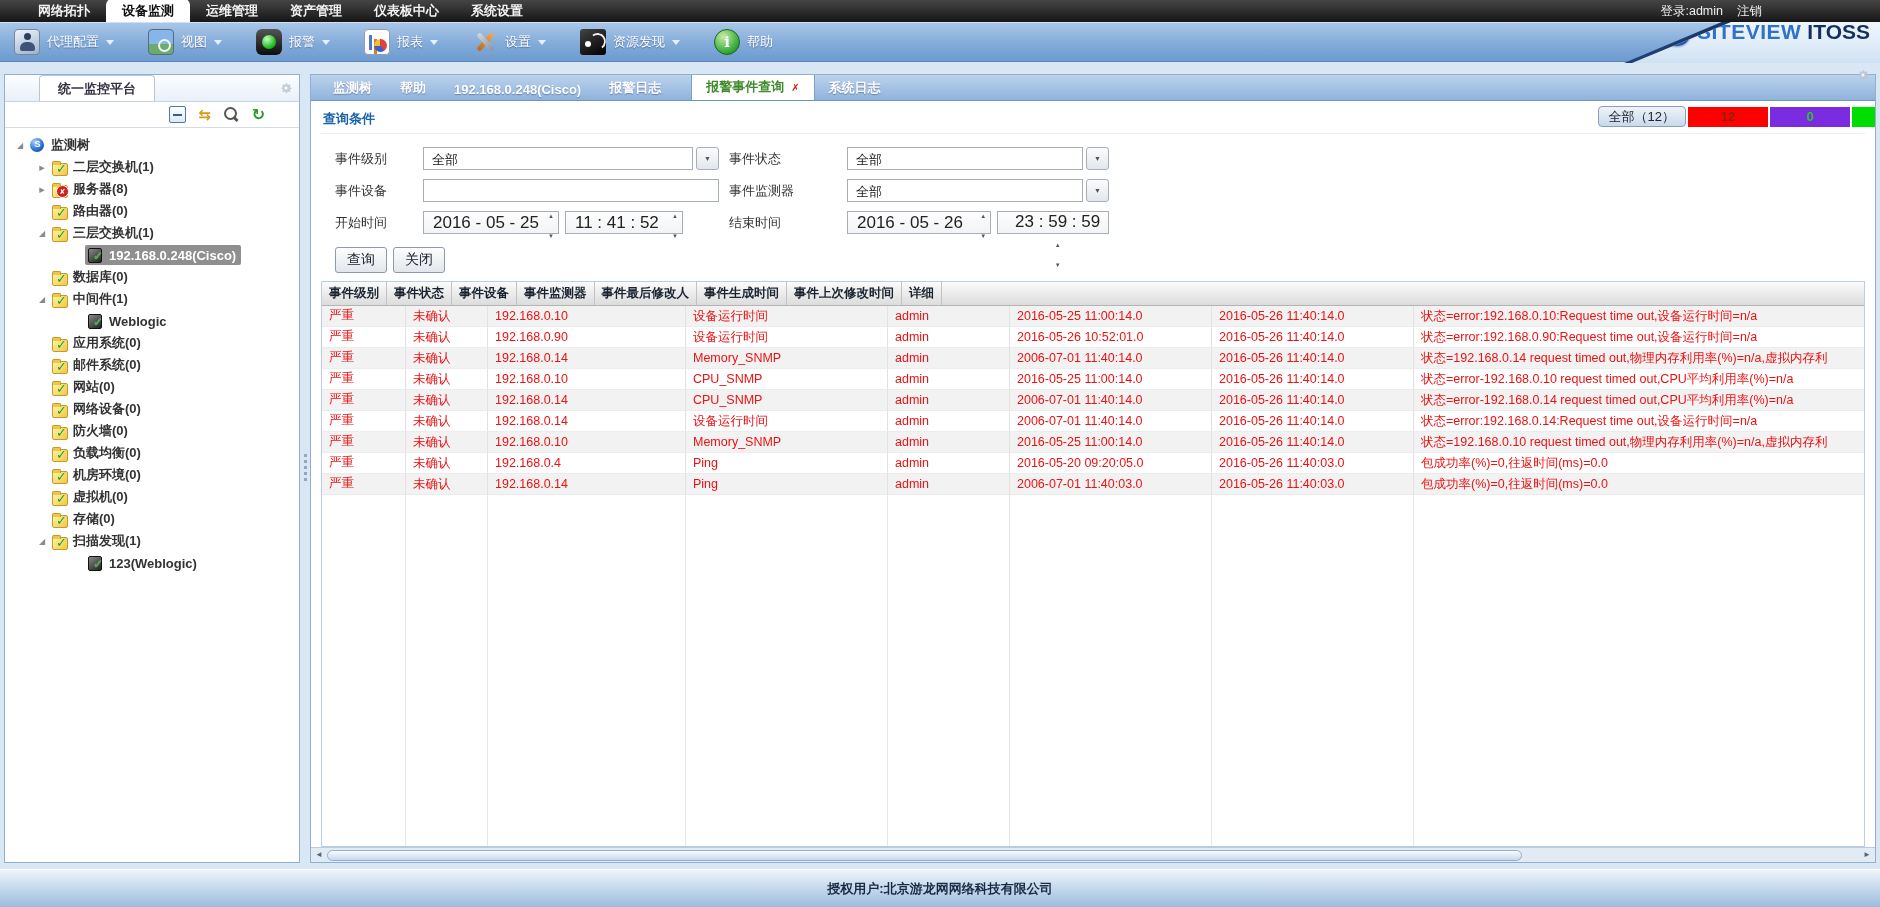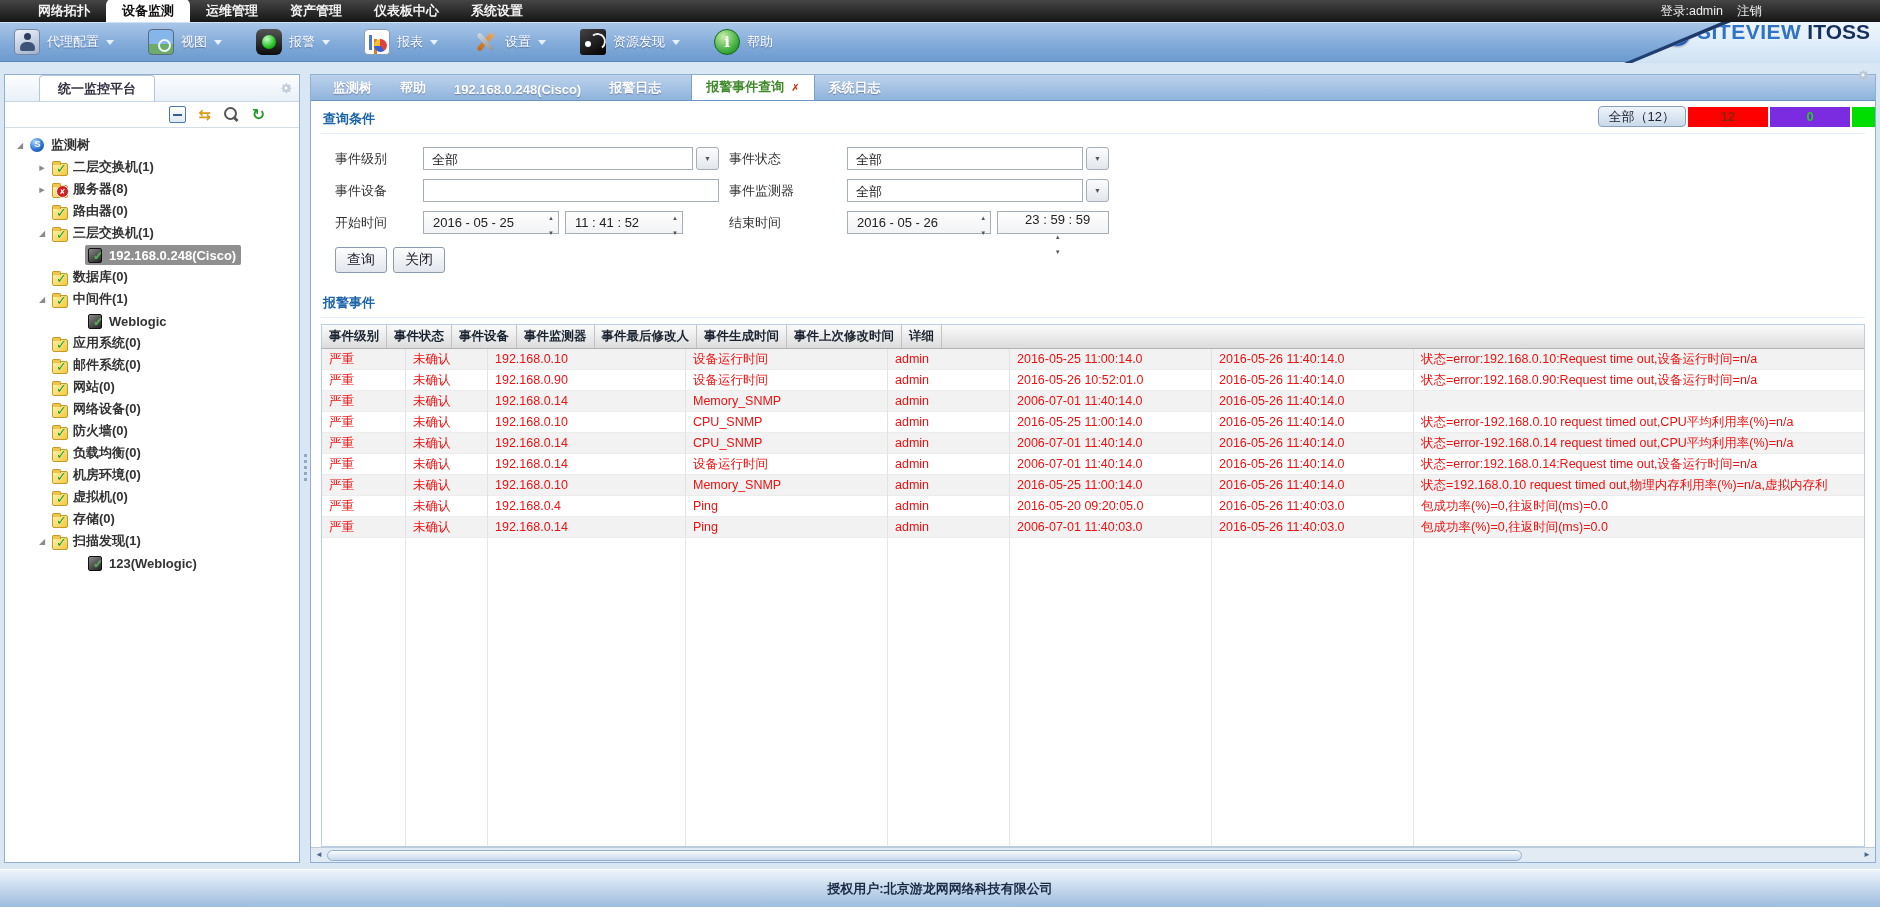--- a/index.html
+++ b/index.html
@@ -118,7 +118,7 @@
   .selbtn::before { content:"▼"; font-size:7px; color:#555; }
   .textinput { height:23px; border:1px solid #a6aeb8; background:#fff; flex:1; }
   .timecell { display:flex; gap:6px; }
-  .spinbox { display:inline-flex; align-items:center; justify-content:space-between; border:1px solid #a6aeb8; background:linear-gradient(#fefefe,#f2f3f5); height:23px; padding-left:9px; font-size:13px; color:#222; white-space:nowrap; }
+  .spinbox { display:inline-flex; align-items:center; justify-content:space-between; border:1px solid #a6aeb8; background:linear-gradient(#fefefe,#f2f3f5); height:23px; padding-left:9px; font-size:17px; color:#222; white-space:nowrap; }
   .spin-date1 { width:136px; } .spin-time1 { width:118px; } .spin-date2 { width:150px; } .spin-time2 { width:116px;flex-direction:column; }
   .spinner { display:inline-flex; flex-direction:column; justify-content:center; padding:0 4px; cursor:pointer; }
   .spin-up::before { content:"▲"; font-size:6px; color:#555; line-height:6px; }

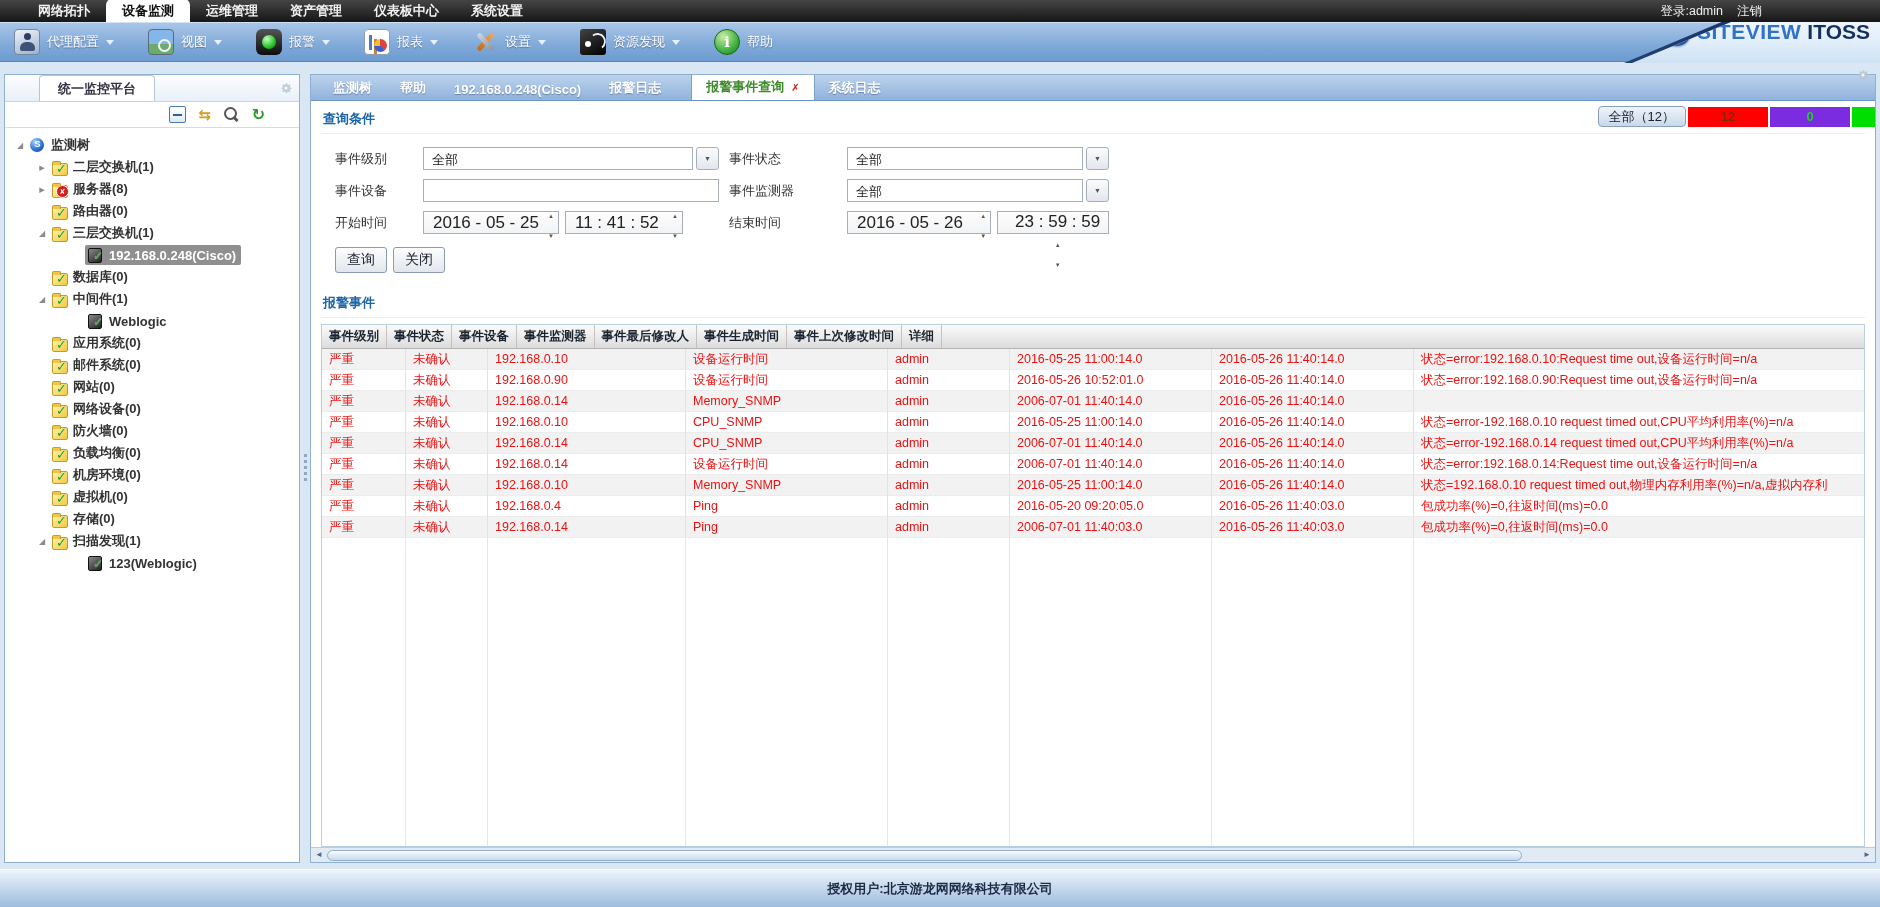--- a/index.html
+++ b/index.html
@@ -537,9 +537,6 @@
           <button class="btn">关闭</button>
         </div>
 
-        <div class="section-head events-head">
-          <span class="section-title">报警事件</span>
-        </div>
 
         <div class="table">
           <div class="thead">

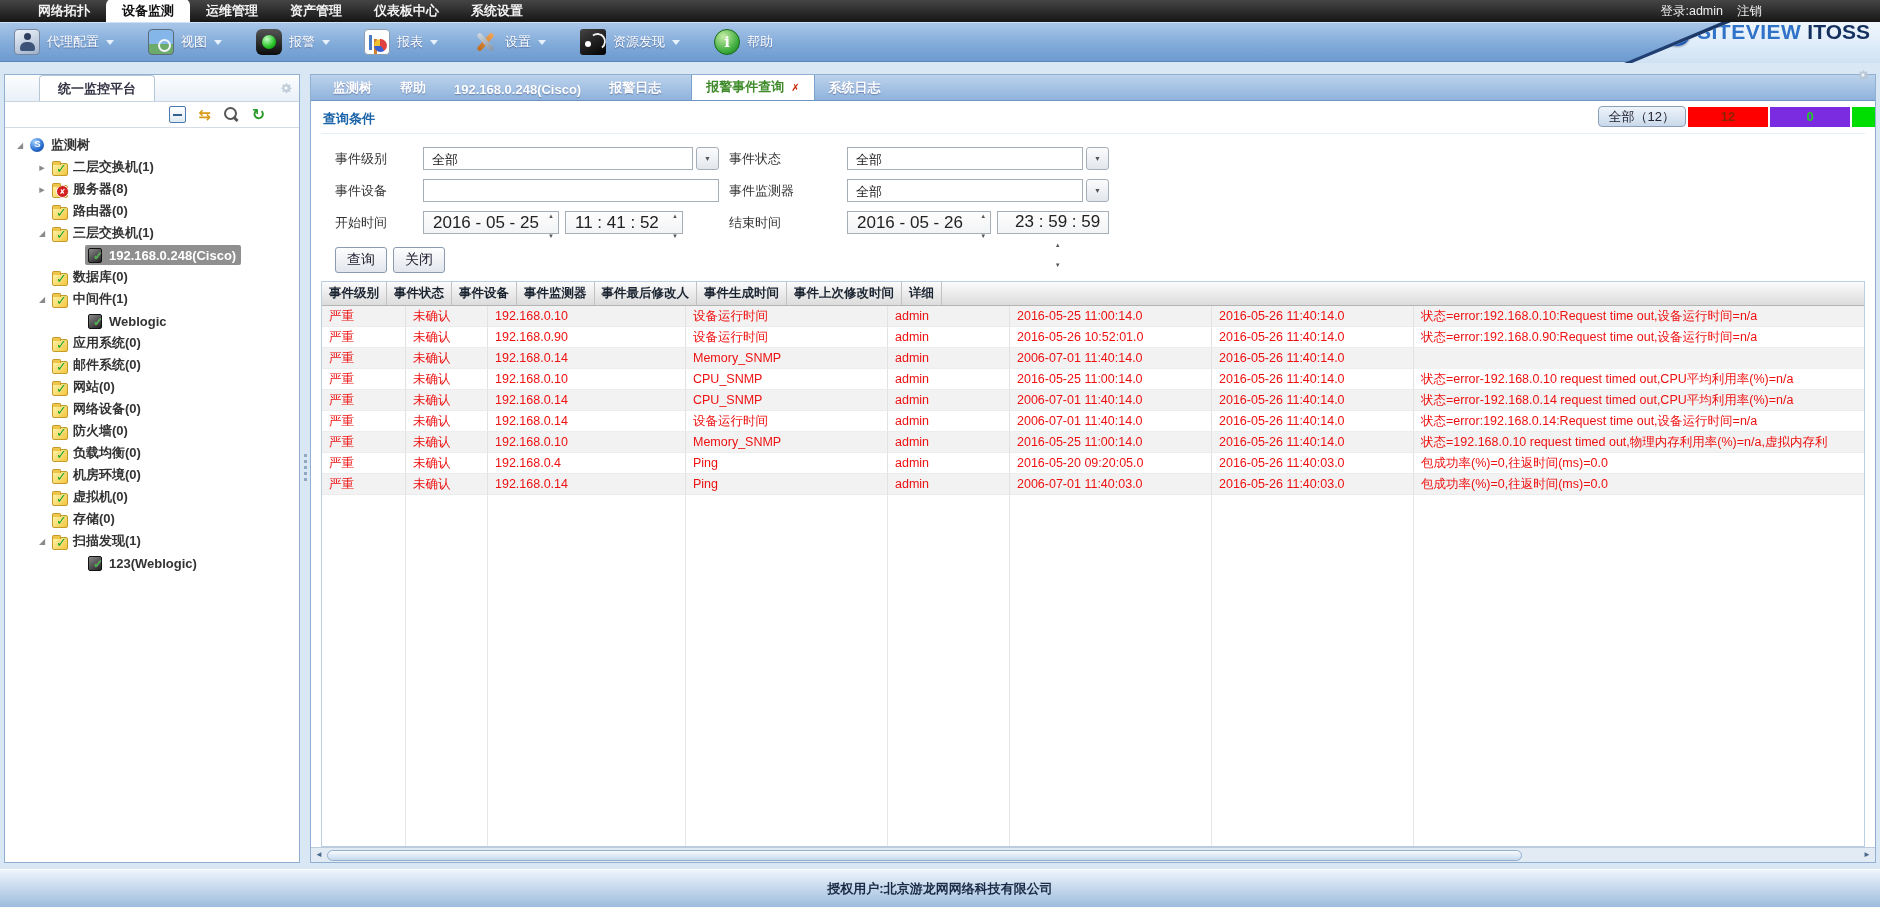--- a/index.html
+++ b/index.html
@@ -134,7 +134,7 @@
   .tr { display:flex; height:21px; line-height:20px; flex:0 0 auto; }
   .tbody > div.tr:nth-of-type(odd) { background:#f2f2f2; }
   .td { padding:0 7px; font-size:12.5px; color:#ee1111; border-right:1px solid #e2e2e2; border-bottom:1px solid #ececec; white-space:nowrap; overflow:hidden; }
-  .c0 { width:84px; flex:0 0 auto; } .c1 { width:82px; flex:0 0 auto; } .c2 { width:198px; flex:0 0 auto; }
+  .c0 { width:84px; flex:0 0 auto;font-family:Liberation Mono, monospace; } .c1 { width:82px; flex:0 0 auto; } .c2 { width:198px; flex:0 0 auto; }
   .c3 { width:202px; flex:0 0 auto; } .c4 { width:122px; flex:0 0 auto; } .c5 { width:202px; flex:0 0 auto; }
   .c6 { width:202px; flex:0 0 auto; } .c7 { flex:1; border-right:none; }
   .grid-fill { display:flex; flex:1; }

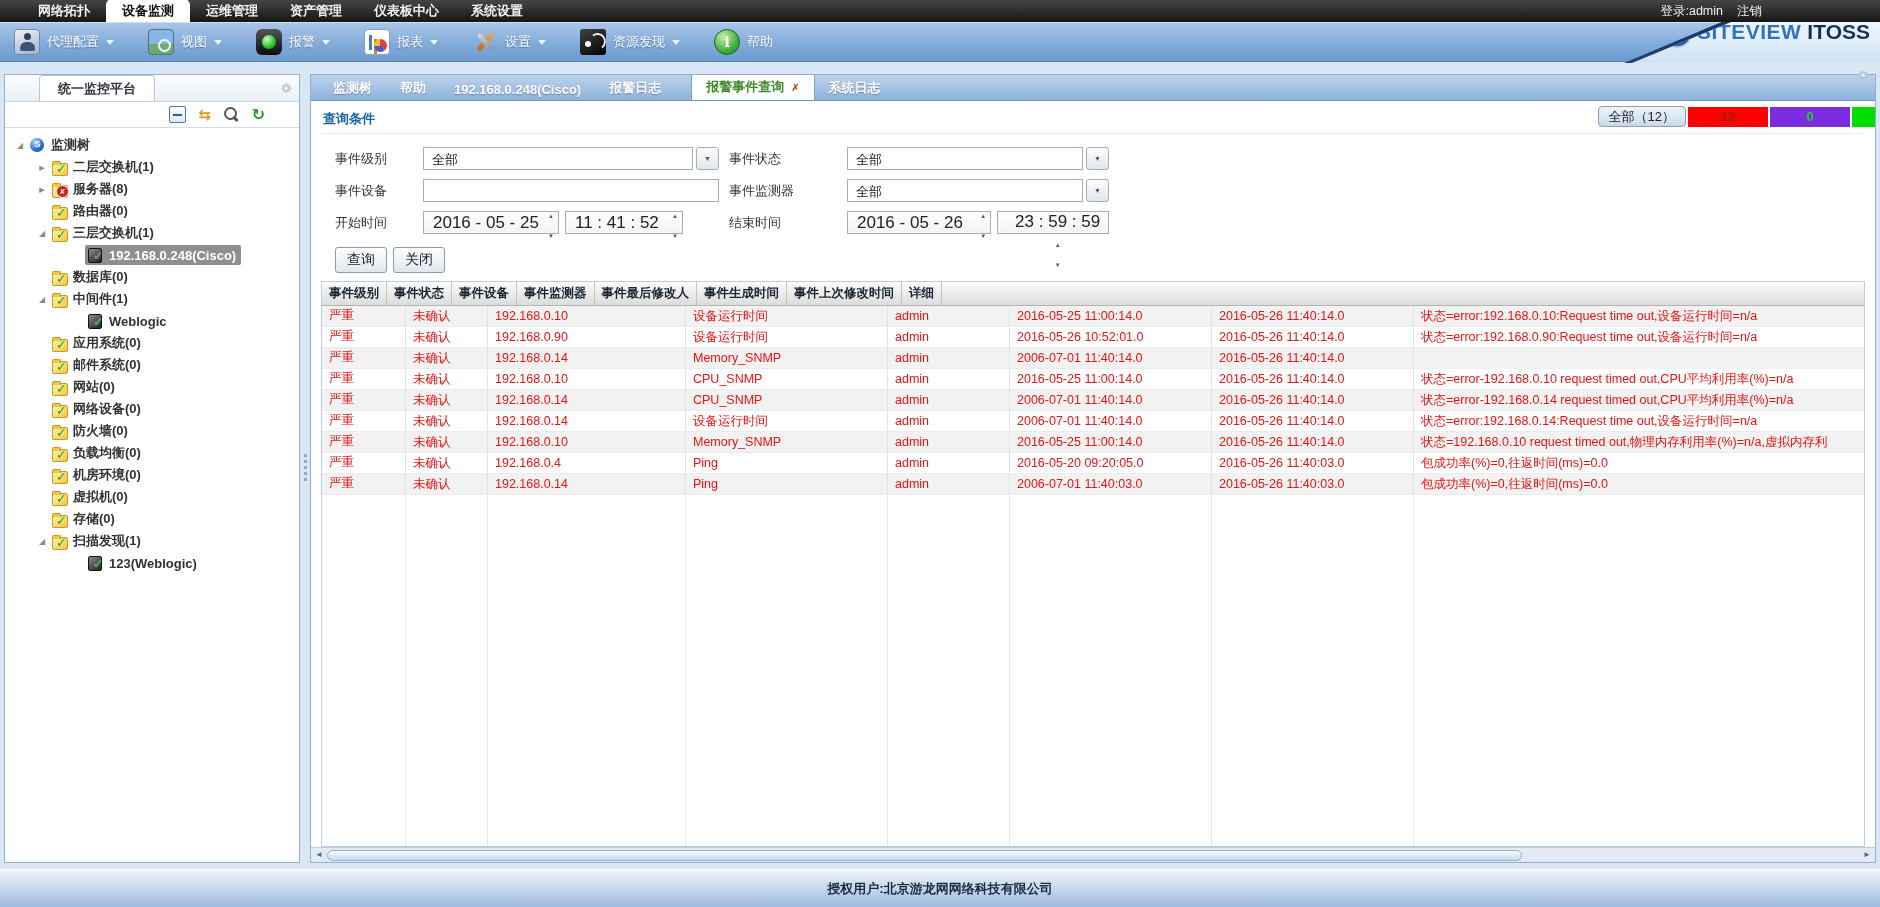--- a/index.html
+++ b/index.html
@@ -589,6 +589,7 @@
                 <div class="td c4">admin</div>
                 <div class="td c5">2006-07-01 11:40:14.0</div>
                 <div class="td c6">2016-05-26 11:40:14.0</div>
+                <div class="td c7">状态=192.168.0.14 request timed out,物理内存利用率(%)=n/a,虚拟内存利</div>
               </div>
 
               <div class="tr">

